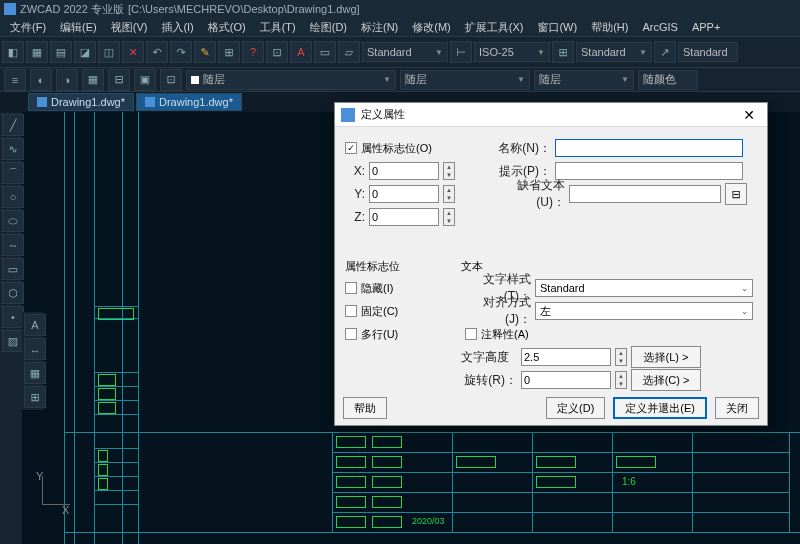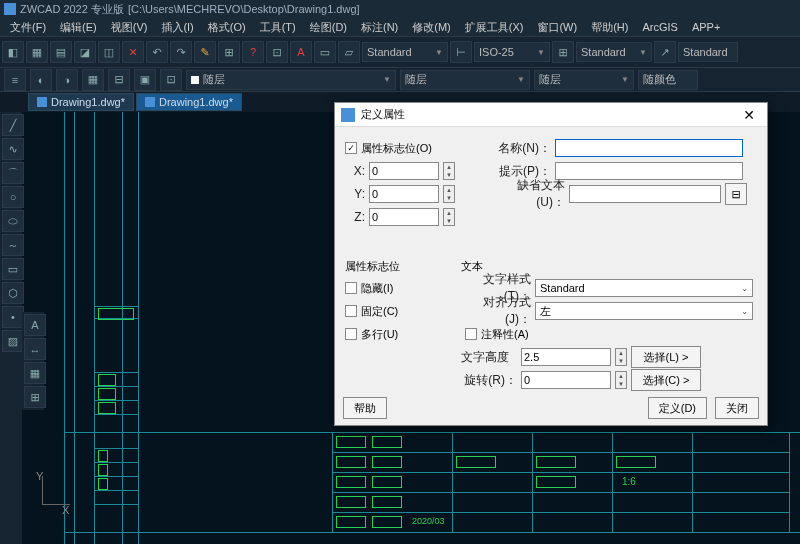--- a/index.html
+++ b/index.html
@@ -344,6 +344,7 @@
     <div class="btn">帮助</div>
     <div style="flex:1"></div>
     <div class="btn">定义(D)</div>
+    <div class="btn def">定义并退出(E)</div>
     <div class="btn">关闭</div>
   </div>
 </div>

